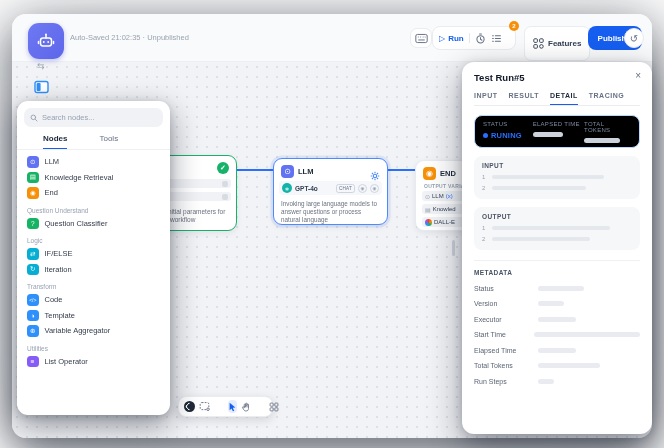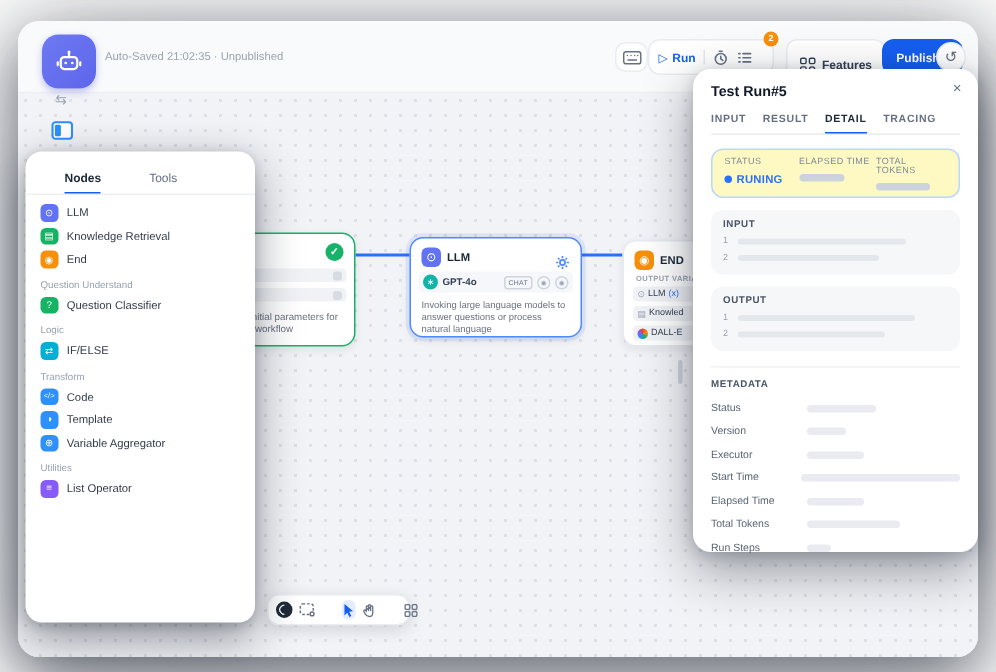--- a/index.html
+++ b/index.html
@@ -106,7 +106,7 @@
   .nlabel { font-size:7.5px; color:#333b49; font-weight:500; white-space:nowrap; }
 
   
-  .rpanel { position:absolute; left:450px; top:32px; width:190px; height:322px; background:#fff;
+  .rpanel { position:absolute; left:450px; top:48px; width:190px; height:372px; background:#fff;
     border-radius:12px; z-index:50; box-shadow:0 12px 34px rgba(13,20,35,.42), 0 2px 10px rgba(13,20,35,.18);
     padding:10px 12px; }
   .rtitle { font-size:9.5px; font-weight:700; color:#101828; }

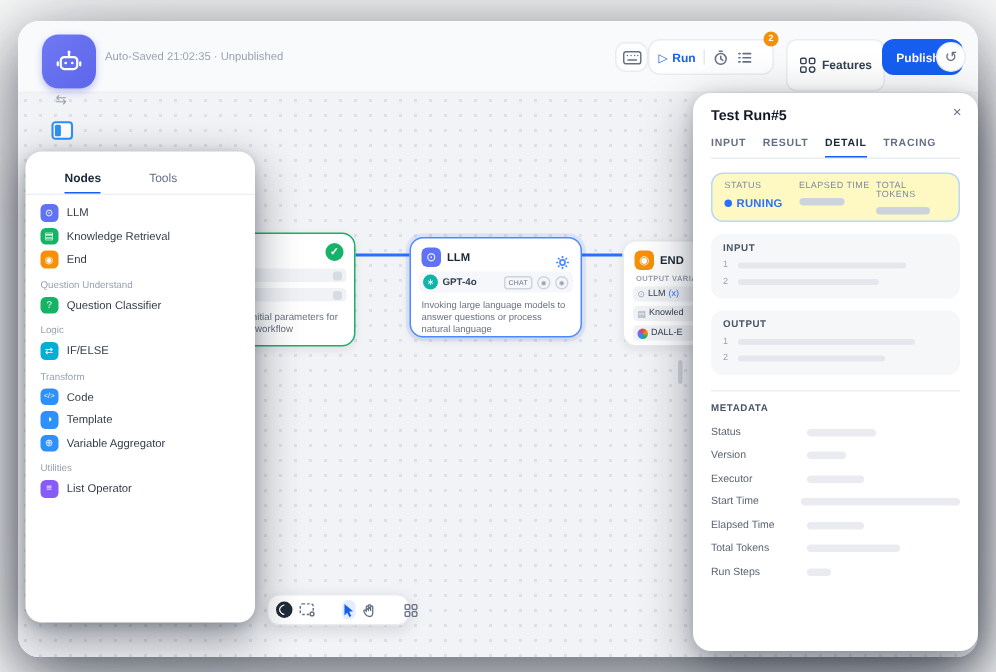--- a/index.html
+++ b/index.html
@@ -276,6 +276,15 @@
   <div class="history">↺</div>
 
   <div class="npanel">
+    <div class="search">
+      <span style="display:flex;">
+        <svg width="8" height="8" viewBox="0 0 12 12" fill="none" stroke="#98a2b3" stroke-width="1.4" stroke-linecap="round">
+          <circle cx="5" cy="5" r="3.4"></circle>
+              <path d="M8 8l2.6 2.6"></path>
+        </svg>
+      </span>
+      <input type="text" placeholder="Search nodes..." style="">
+    </div>
     <div class="ntabs">
       <span class="ntab act">Nodes</span>
       <span class="ntab">Tools</span>

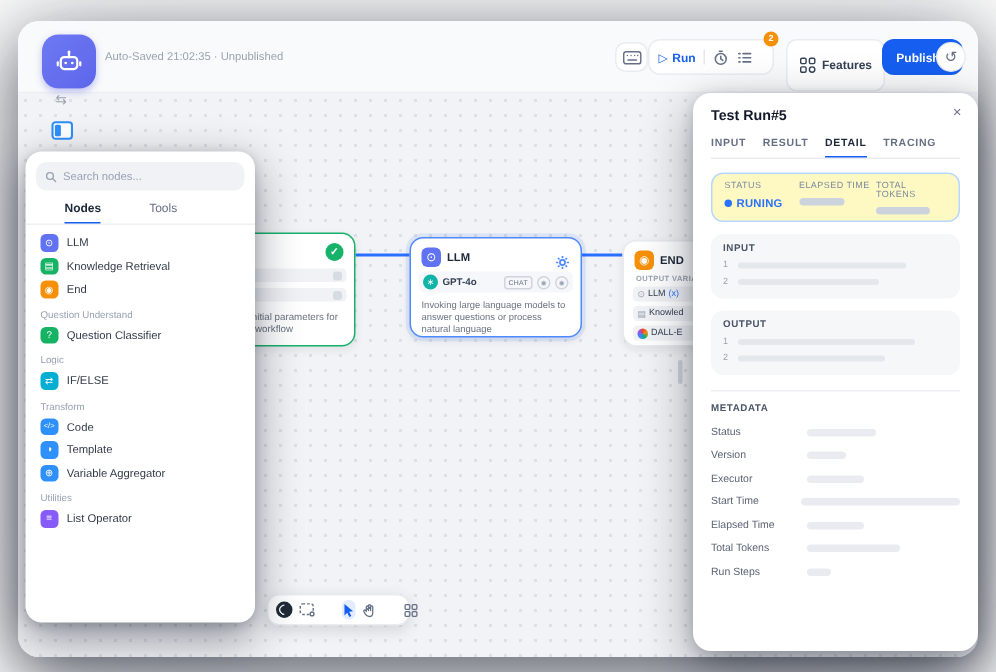--- a/index.html
+++ b/index.html
@@ -114,7 +114,7 @@
   .rtabs { display:flex; gap:11px; margin-top:9px; border-bottom:1px solid #eaecf0; }
   .rtab { font-size:7px; font-weight:700; letter-spacing:.5px; color:#667085; padding-bottom:5px; }
   .rtab.act { color:#1d2939; border-bottom:1.6px solid #155eef; }
-  .scard { margin-top:9px; background:#fef9c3; border:1px solid #b8d8ff; border-radius:8px;
+  .scard { margin-top:9px; background:#000000; border:1px solid #b8d8ff; border-radius:8px;
     height:33px; display:flex; padding:5px 8px; gap:0; }
   .scol { width:53px; }
   .slab { font-size:6px; color:#7a8aa0; letter-spacing:.3px; }

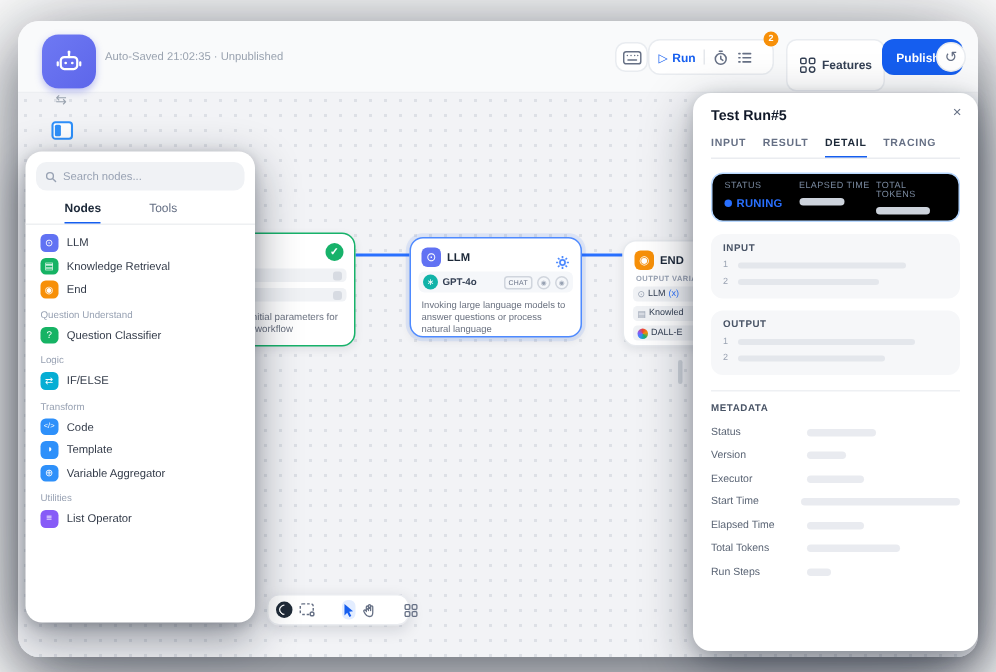--- a/index.html
+++ b/index.html
@@ -314,6 +314,10 @@
         <span class="nicon" style="background:#06AED4">⇄</span>
         <span class="nlabel">IF/ELSE</span>
       </div>
+      <div class="nitem">
+        <span class="nicon" style="background:#06AED4">↻</span>
+        <span class="nlabel">Iteration</span>
+      </div>
 
       <div class="ngtitle">Transform</div>
       <div class="nitem">

